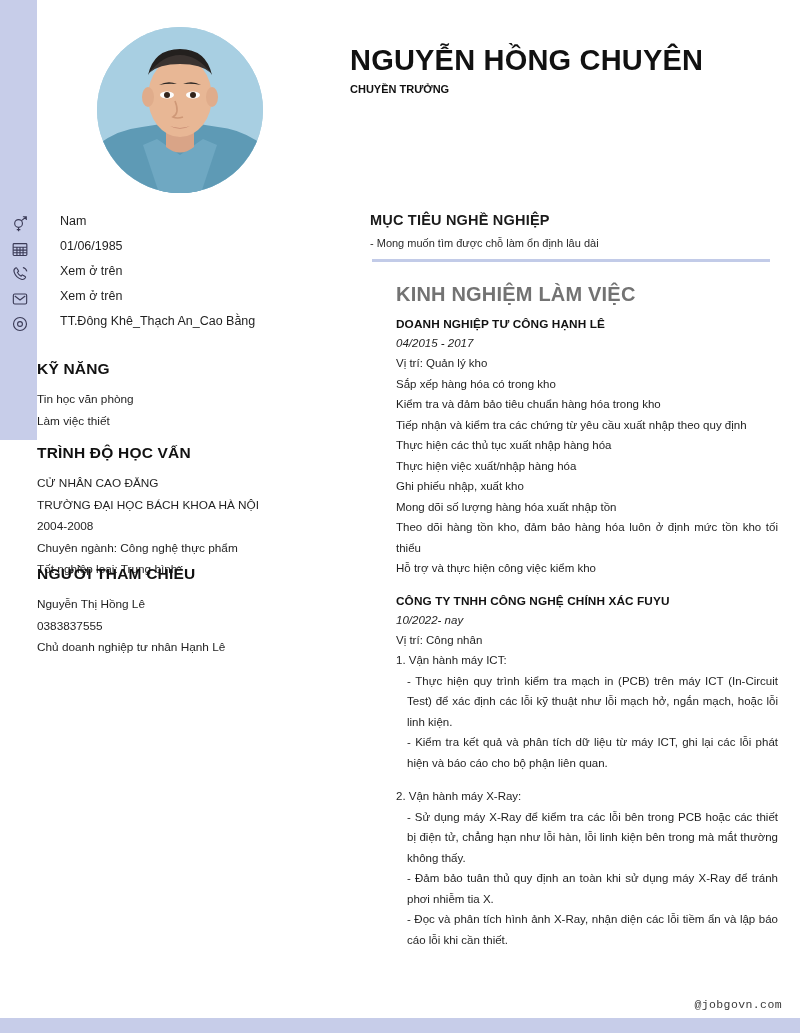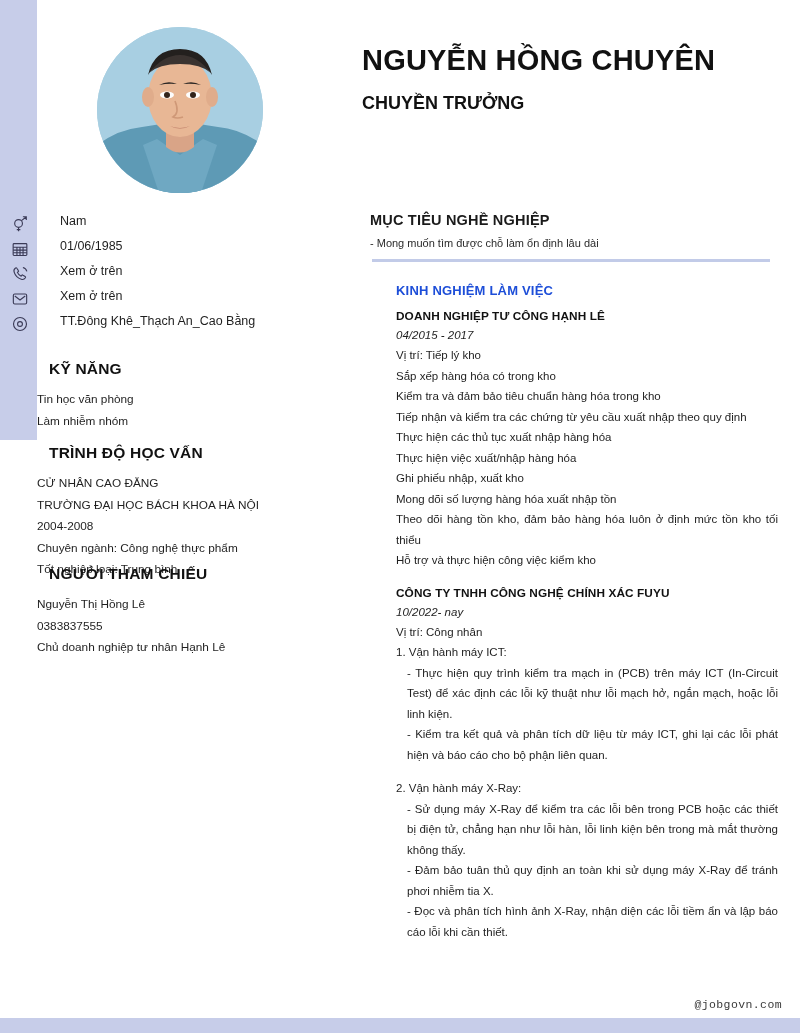--- a/index.html
+++ b/index.html
@@ -50,7 +50,7 @@
   
   .header {
     position: absolute;
-    left: 362px;
+    left: 350px;
     top: 44px;
     width: 420px;
   }

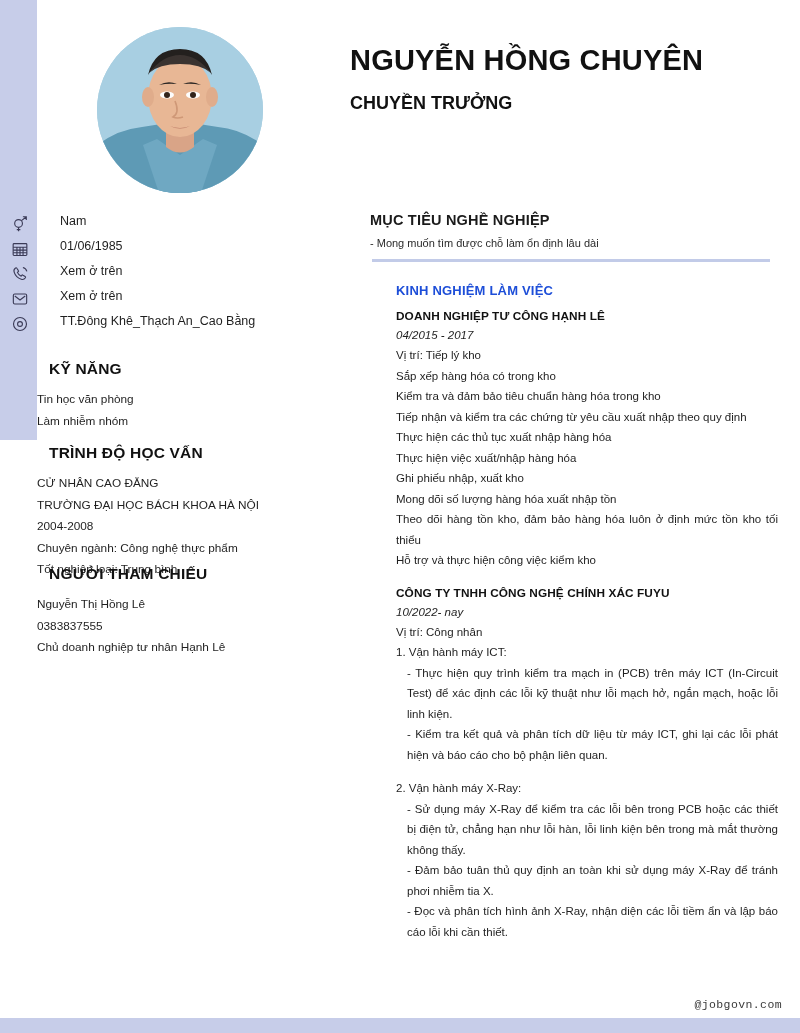--- a/index.html
+++ b/index.html
@@ -63,9 +63,9 @@
     margin: 0;
   }
   .cand-role {
-    font-size: 18px;
-    font-weight: bold;
-    margin-top: 16px;
+    font-size: 11px;
+    font-weight: bold;
+    margin-top: 6px;
     color: #111111;
   }
 

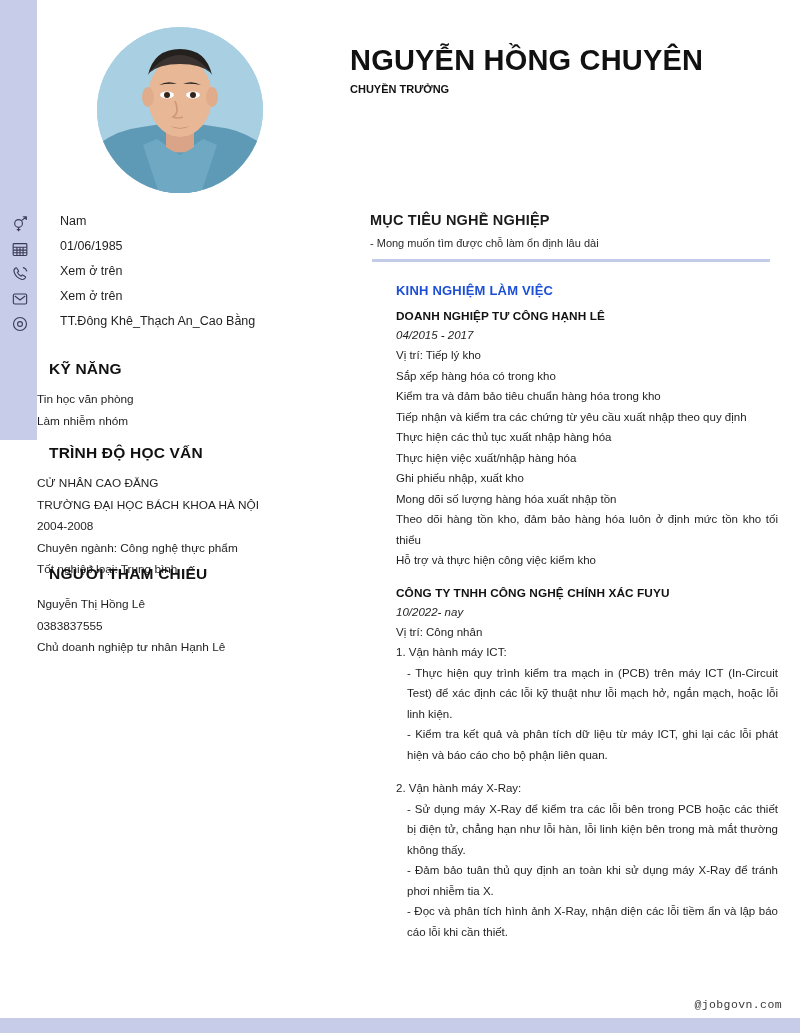--- a/index.html
+++ b/index.html
@@ -152,10 +152,10 @@
     width: 382px;
   }
   .exp-title {
-    font-size: 13px;
+    font-size: 20px;
     font-weight: bold;
     letter-spacing: 0.2px;
-    color: #1d4ed8;
+    color: #737373;
     margin-bottom: 9px;
   }
   .job { margin-bottom: 4px; }

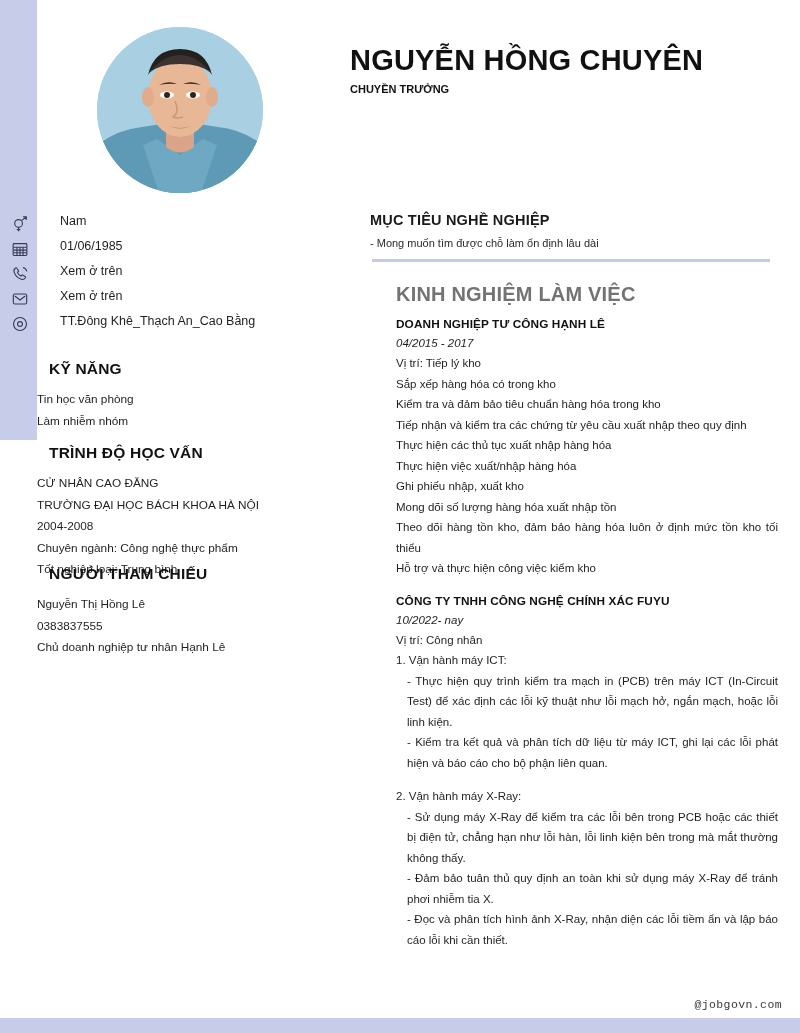--- a/index.html
+++ b/index.html
@@ -132,7 +132,6 @@
     letter-spacing: 0.2px;
     color: #111111;
     margin-bottom: 11px;
-    padding-left: 12px;
   }
   .lsection-line {
     font-size: 11.8px;

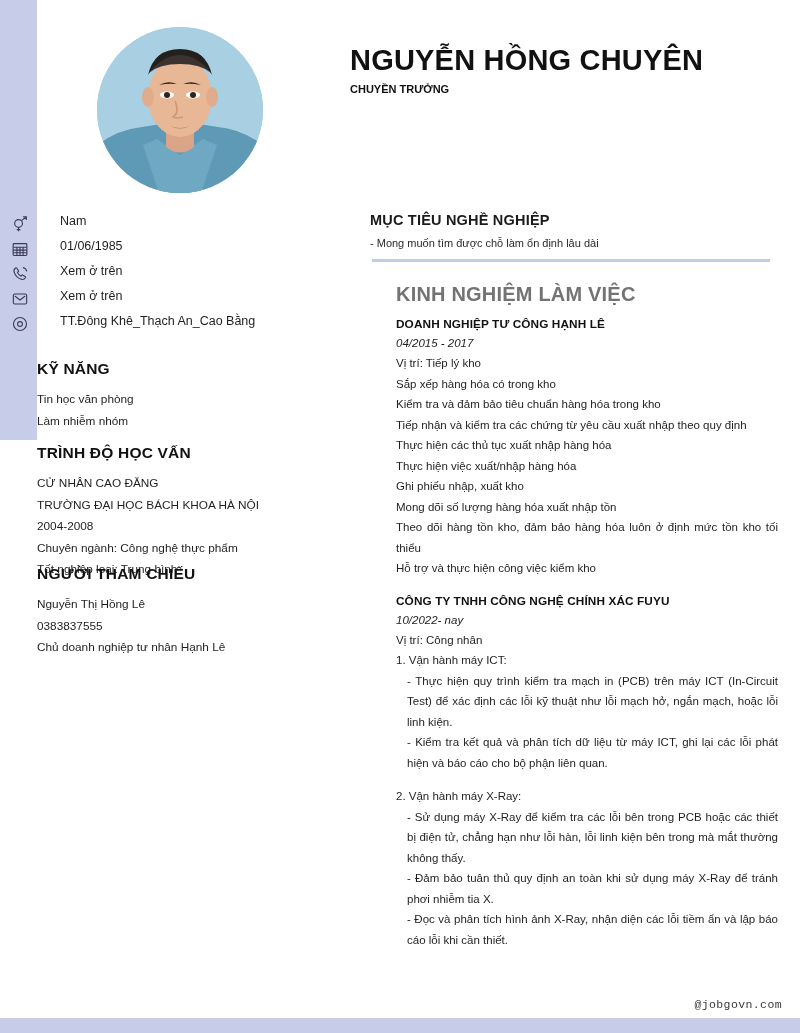--- a/index.html
+++ b/index.html
@@ -314,7 +314,7 @@
       <div class="job">
         <div class="job-company">DOANH NGHIỆP TƯ CÔNG HẠNH LÊ</div>
         <div class="job-dates">04/2015 - 2017</div>
-        <div class="job-line">Vị trí: Tiếp lý kho</div>
+        <div class="job-line">Vị trí: Quản lý kho</div>
         <div class="job-line">Sắp xếp hàng hóa có trong kho</div>
         <div class="job-line">Kiểm tra và đảm bảo tiêu chuẩn hàng hóa trong kho</div>
         <div class="job-line">Tiếp nhận và kiểm tra các chứng từ yêu cầu xuất nhập theo quy định</div>

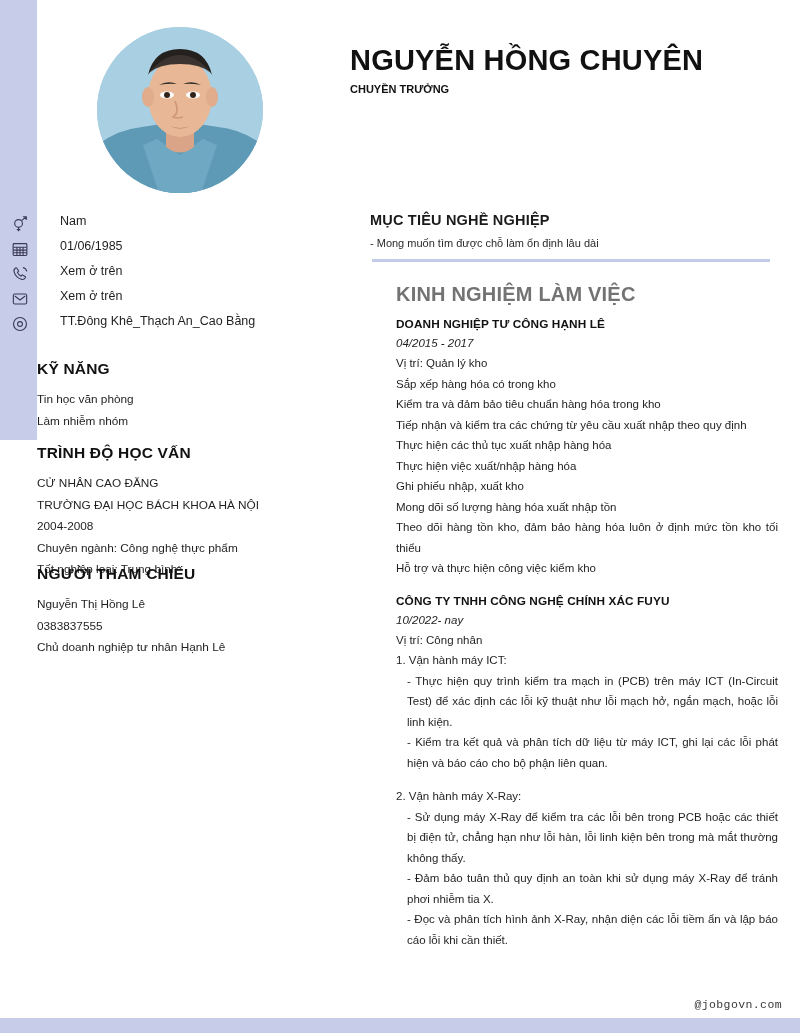--- a/index.html
+++ b/index.html
@@ -284,7 +284,7 @@
   <div class="lsection-title">KỸ NĂNG</div>
   <div>
       <div class="lsection-line">Tin học văn phòng</div>
-      <div class="lsection-line">Làm nhiễm nhóm</div>
+      <div class="lsection-line">Làm việc thiết</div>
     </div>
 </div>
 

